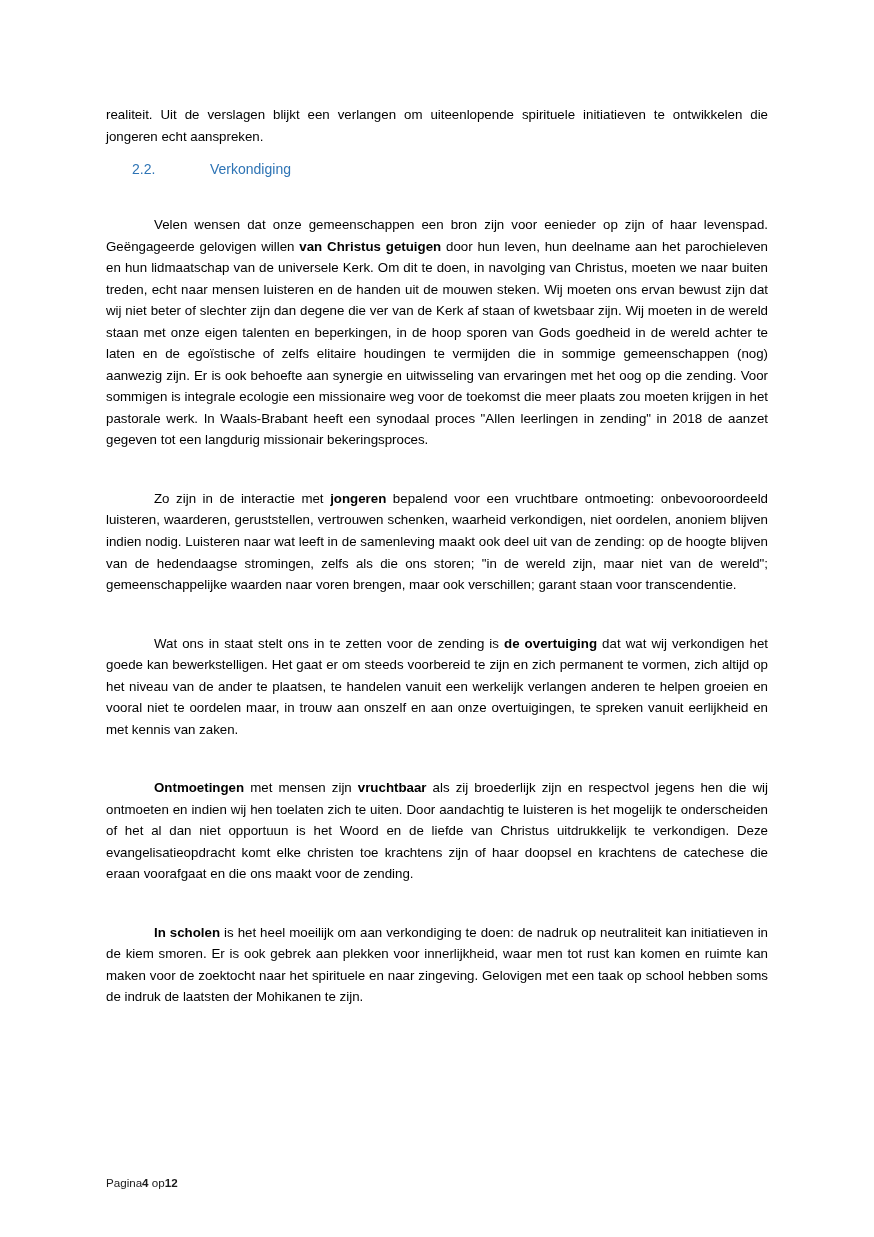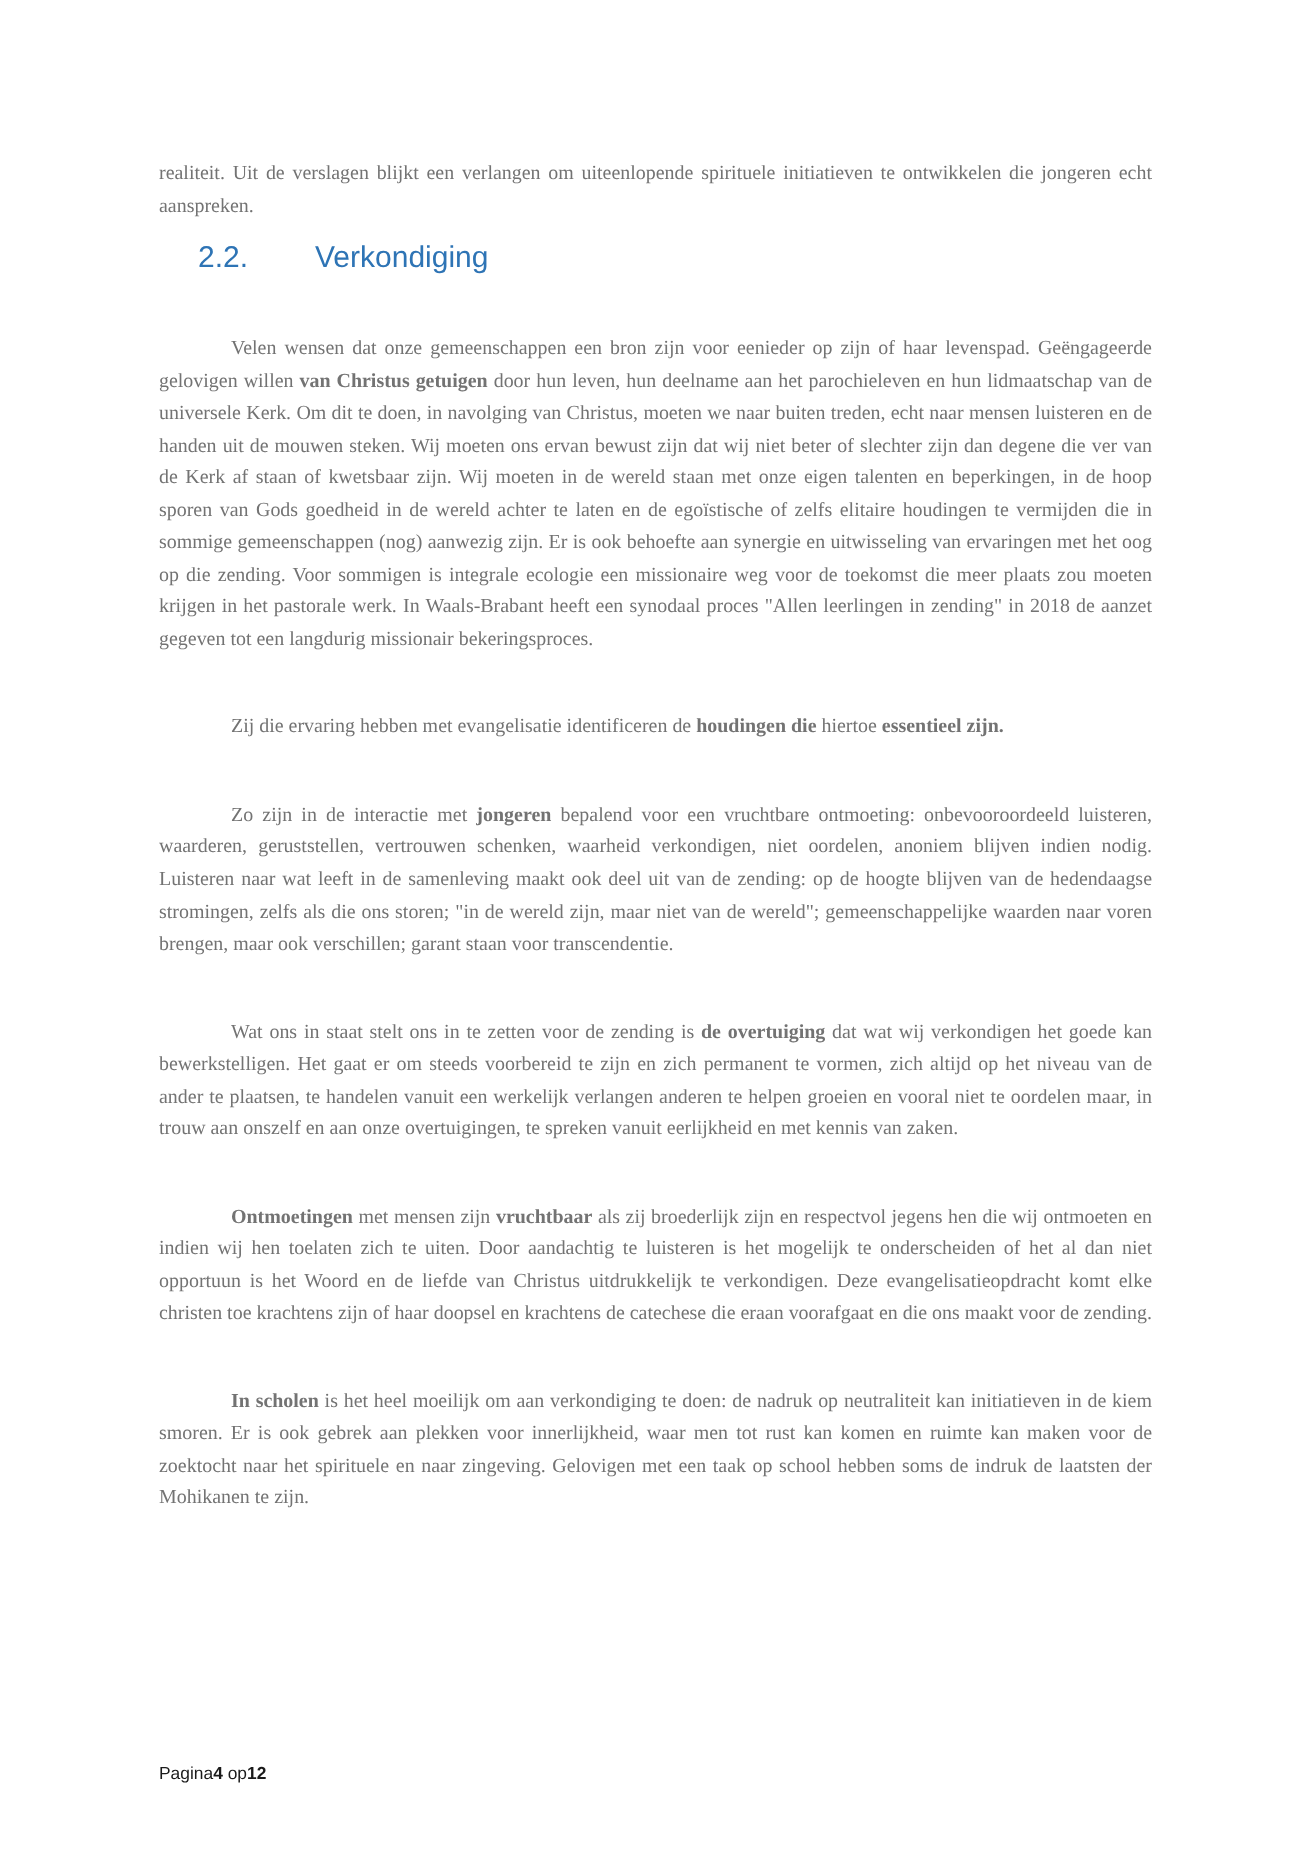--- a/index.html
+++ b/index.html
@@ -27,9 +27,8 @@
     font-size: 13.3px;
     line-height: 1.62;
     text-align: justify;
-    color: #737373;
+    color: #000000;
     margin: 0 0 10px 0;
-    font-family: Liberation Serif, serif;
   }
   .para-indent {
     text-indent: 48px;

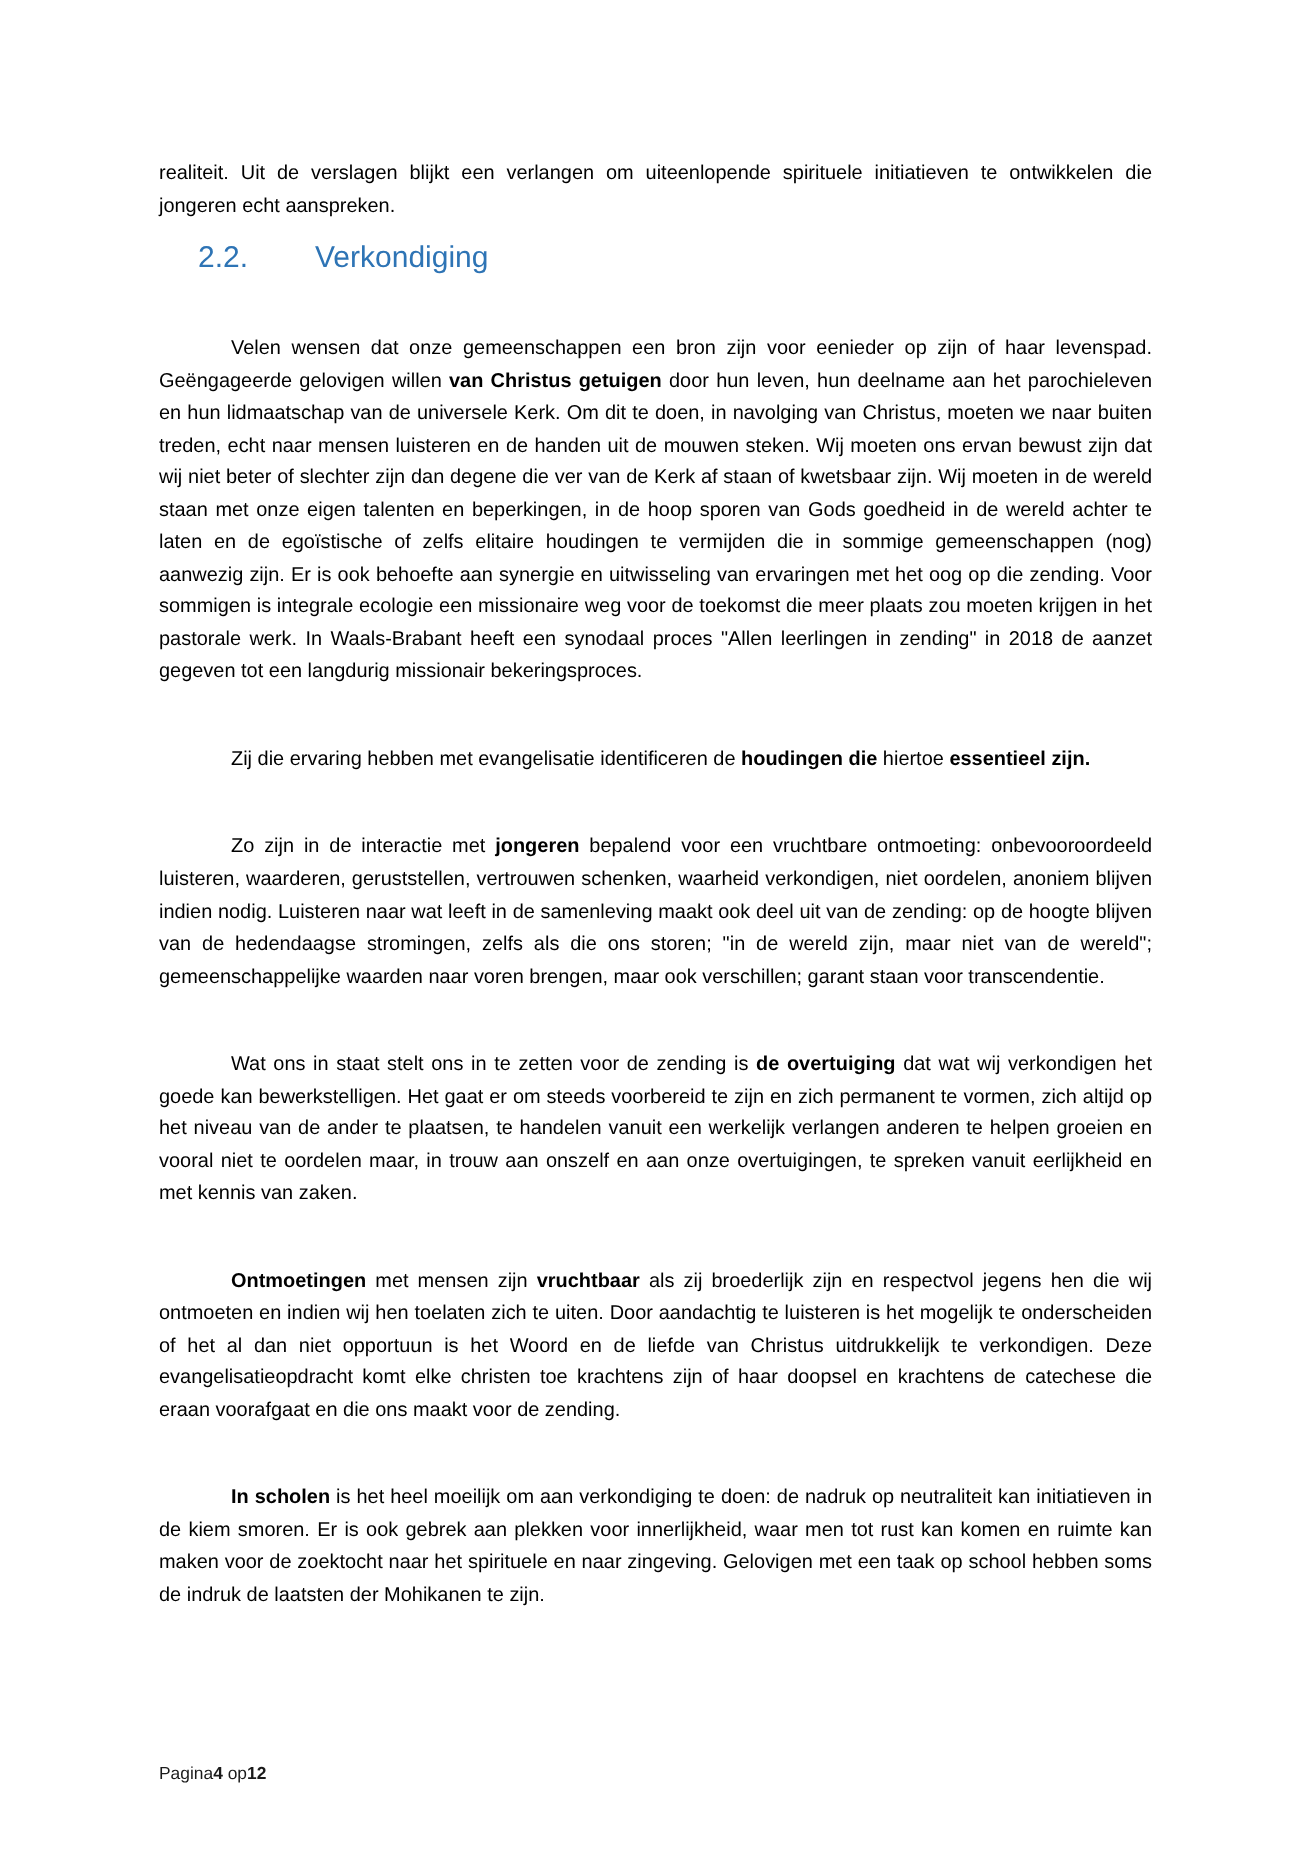--- a/index.html
+++ b/index.html
@@ -36,7 +36,7 @@
   }
   .heading {
     color: #2e74b5;
-    font-size: 20px;
+    font-size: 14px;
     margin: 14px 0 12px 0;
     display: flex;
     align-items: flex-end;

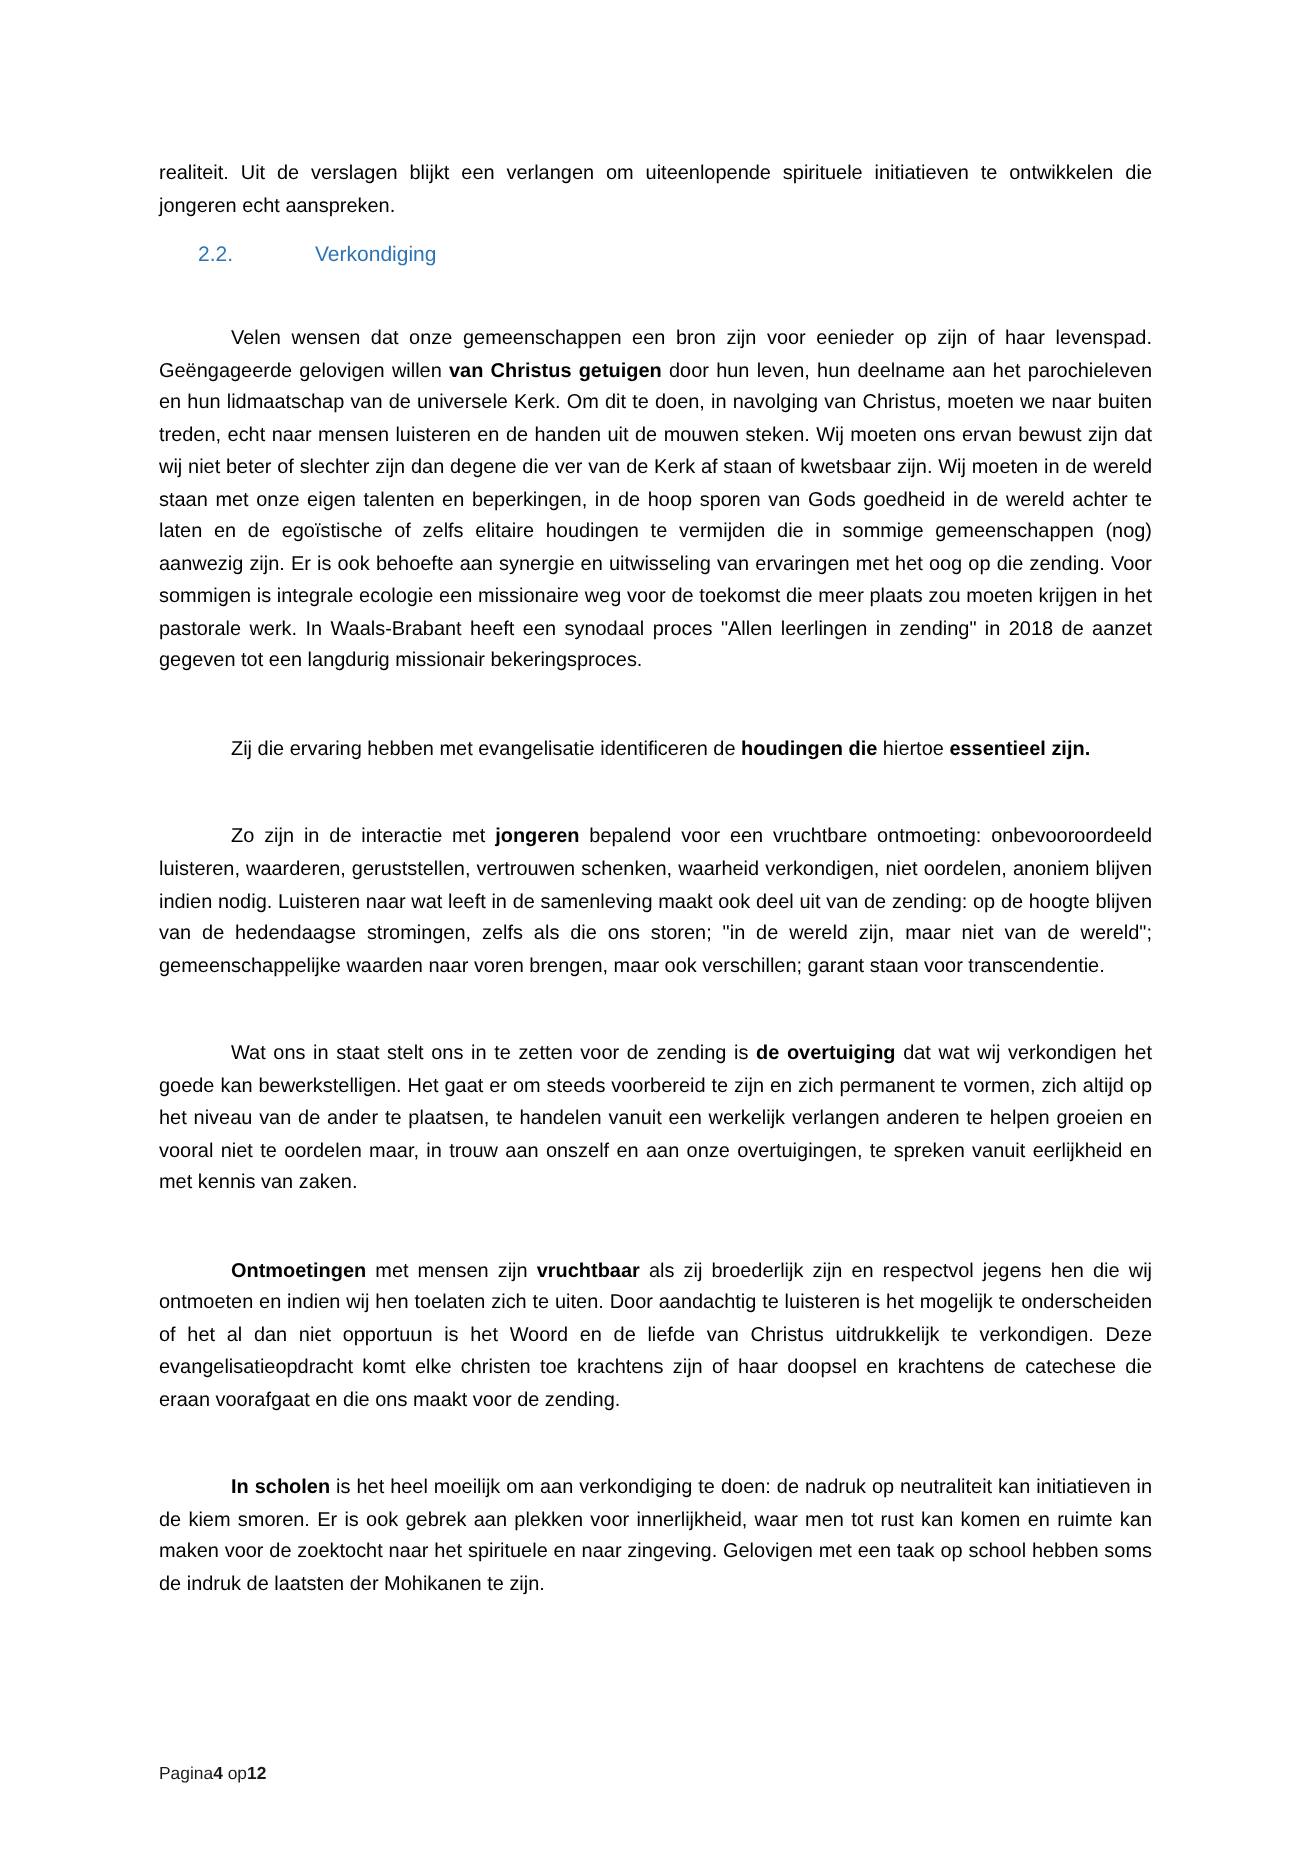--- a/index.html
+++ b/index.html
@@ -78,7 +78,6 @@
         <span>Verkondiging</span>
       </div>
       <p class="body-text para-indent"><span>Velen wensen dat onze gemeenschappen een bron zijn voor eenieder op zijn of haar levenspad. Geëngageerde gelovigen willen </span><b>van Christus getuigen</b><span> door hun leven, hun deelname aan het parochieleven en hun lidmaatschap van de universele Kerk. Om dit te doen, in navolging van Christus, moeten we naar buiten treden, echt naar mensen luisteren en de handen uit de mouwen steken. Wij moeten ons ervan bewust zijn dat wij niet beter of slechter zijn dan degene die ver van de Kerk af staan of kwetsbaar zijn. Wij moeten in de wereld staan met onze eigen talenten en beperkingen, in de hoop sporen van Gods goedheid in de wereld achter te laten en de egoïstische of zelfs elitaire houdingen te vermijden die in sommige gemeenschappen (nog) aanwezig zijn. Er is ook behoefte aan synergie en uitwisseling van ervaringen met het oog op die zending. Voor sommigen is integrale ecologie een missionaire weg voor de toekomst die meer plaats zou moeten krijgen in het pastorale werk. In Waals-Brabant heeft een synodaal proces "Allen leerlingen in zending" in 2018 de aanzet gegeven tot een langdurig missionair bekeringsproces.</span></p>
-      <p class="body-text para-indent"><span>Zij die ervaring hebben met evangelisatie identificeren de </span><b>houdingen die</b><span> hiertoe </span><b>essentieel zijn.</b></p>
       <p class="body-text para-indent"><span>Zo zijn in de interactie met </span><b>jongeren</b><span> bepalend voor een vruchtbare ontmoeting: onbevooroordeeld luisteren, waarderen, geruststellen, vertrouwen schenken, waarheid verkondigen, niet oordelen, anoniem blijven indien nodig. Luisteren naar wat leeft in de samenleving maakt ook deel uit van de zending: op de hoogte blijven van de hedendaagse stromingen, zelfs als die ons storen; "in de wereld zijn, maar niet van de wereld"; gemeenschappelijke waarden naar voren brengen, maar ook verschillen; garant staan voor transcendentie.</span></p>
       <p class="body-text para-indent"><span>Wat ons in staat stelt ons in te zetten voor de zending is </span><b>de overtuiging</b><span> dat wat wij verkondigen het goede kan bewerkstelligen. Het gaat er om steeds voorbereid te zijn en zich permanent te vormen, zich altijd op het niveau van de ander te plaatsen, te handelen vanuit een werkelijk verlangen anderen te helpen groeien en vooral niet te oordelen maar, in trouw aan onszelf en aan onze overtuigingen, te spreken vanuit eerlijkheid en met kennis van zaken.</span></p>
       <p class="body-text para-indent"><b>Ontmoetingen</b><span> met mensen zijn </span><b>vruchtbaar</b><span> als zij broederlijk zijn en respectvol jegens hen die wij ontmoeten en indien wij hen toelaten zich te uiten. Door aandachtig te luisteren is het mogelijk te onderscheiden of het al dan niet opportuun is het Woord en de liefde van Christus uitdrukkelijk te verkondigen. Deze evangelisatieopdracht komt elke christen toe krachtens zijn of haar doopsel en krachtens de catechese die eraan voorafgaat en die ons maakt voor de zending.</span></p>

